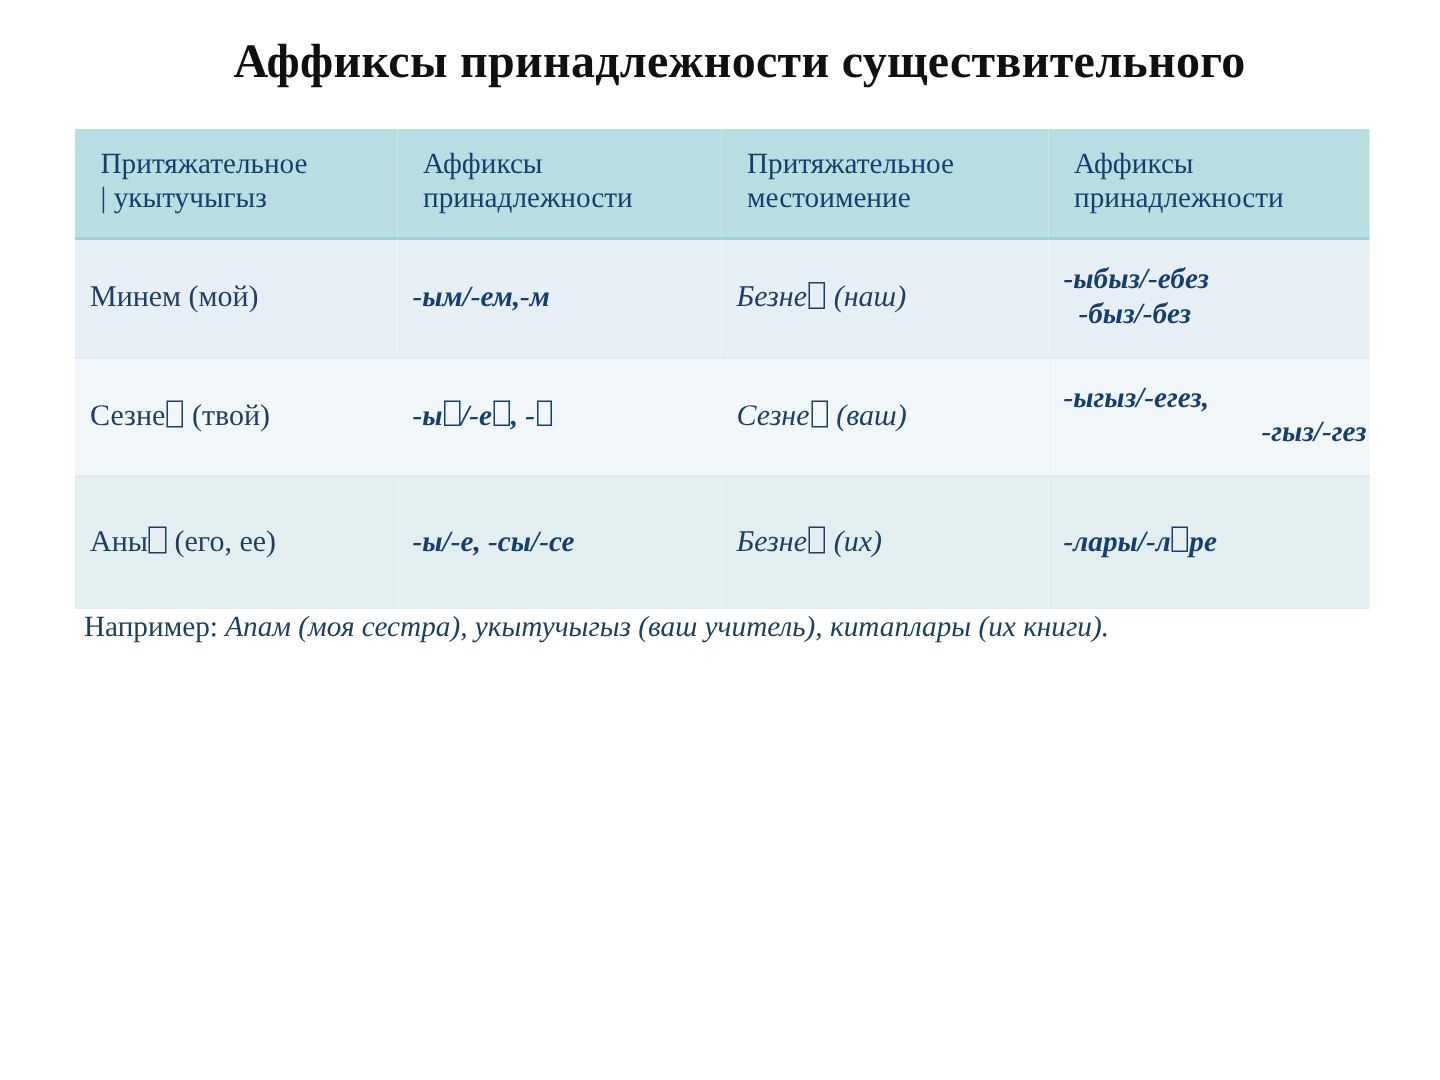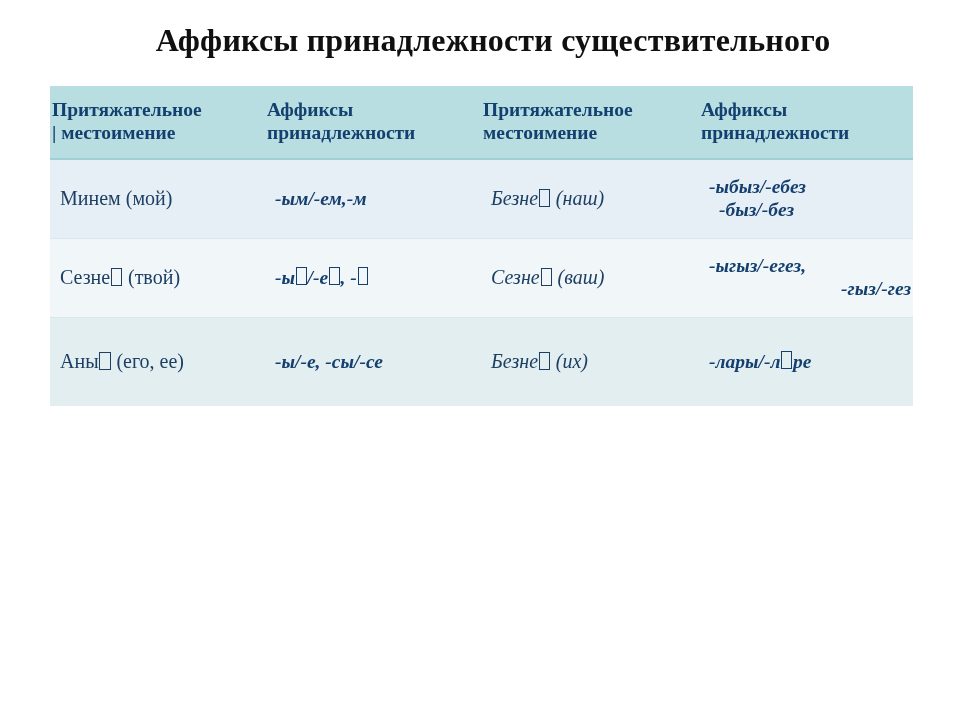--- a/index.html
+++ b/index.html
@@ -62,12 +62,12 @@
   .affix-table thead th {
     background: #b9dee1;
     color: #13406f;
-    font-weight: bold;
+    font-weight: normal;
     font-size: 19.5px;
     height: 72px;
     vertical-align: middle;
     border-bottom: 2px solid #9fd0d5;
-    padding-left: 2px;
+    padding-left: 17px;
   }
   .affix-table thead th .hdr-line {
     display: block;

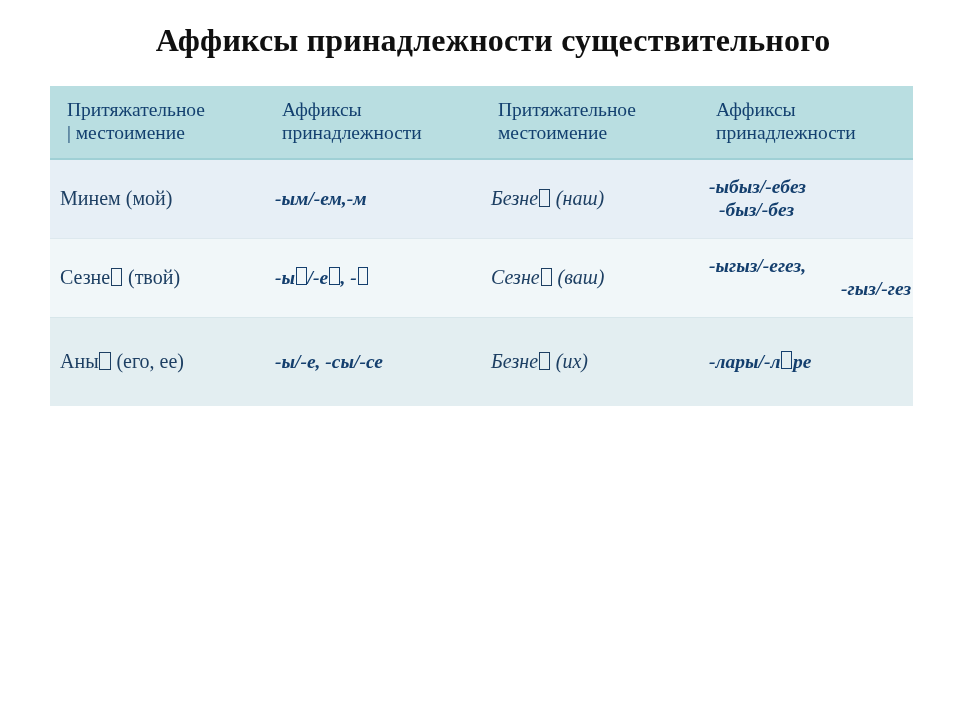--- a/index.html
+++ b/index.html
@@ -144,7 +144,7 @@
       <tr>
         <th>
           <span class="hdr-line">Притяжательное</span>
-          <span class="hdr-line">| местоимение</span>
+          <span class="hdr-line">| укытучыгыз</span>
         </th>
         <th>
           <span class="hdr-line">Аффиксы</span>

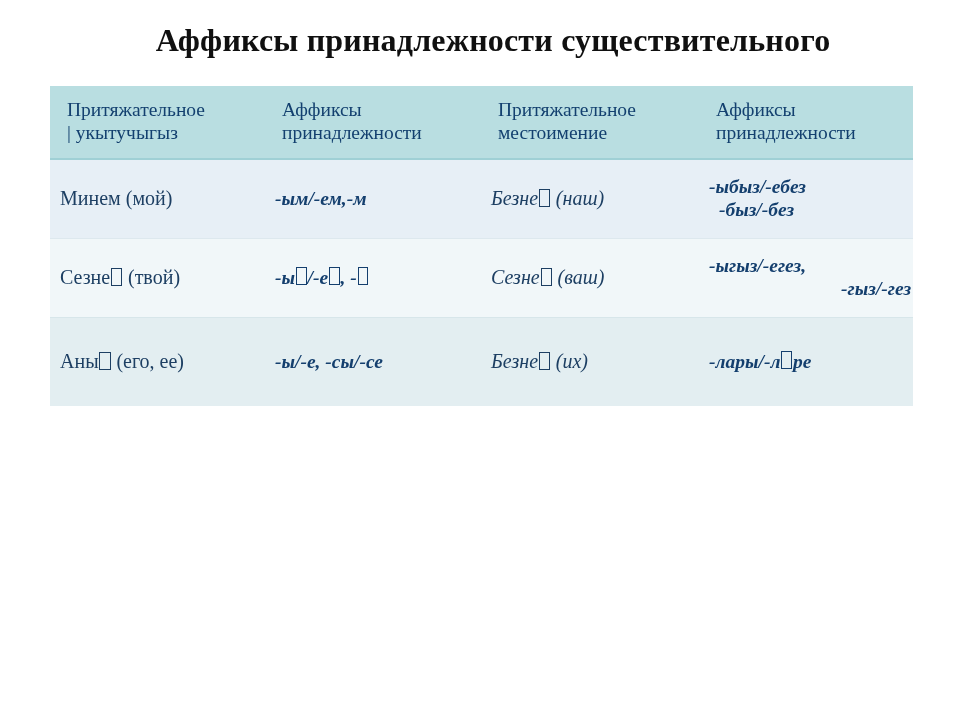--- a/index.html
+++ b/index.html
@@ -216,6 +216,9 @@
     </tbody>
   </table>
 
+  <div class="example">
+    <span class="lead">Например: </span><span class="body">Апам (моя сестра), укытучыгыз (ваш учитель), китаплары (их книги).</span>
+  </div>
 
 </div>
 

